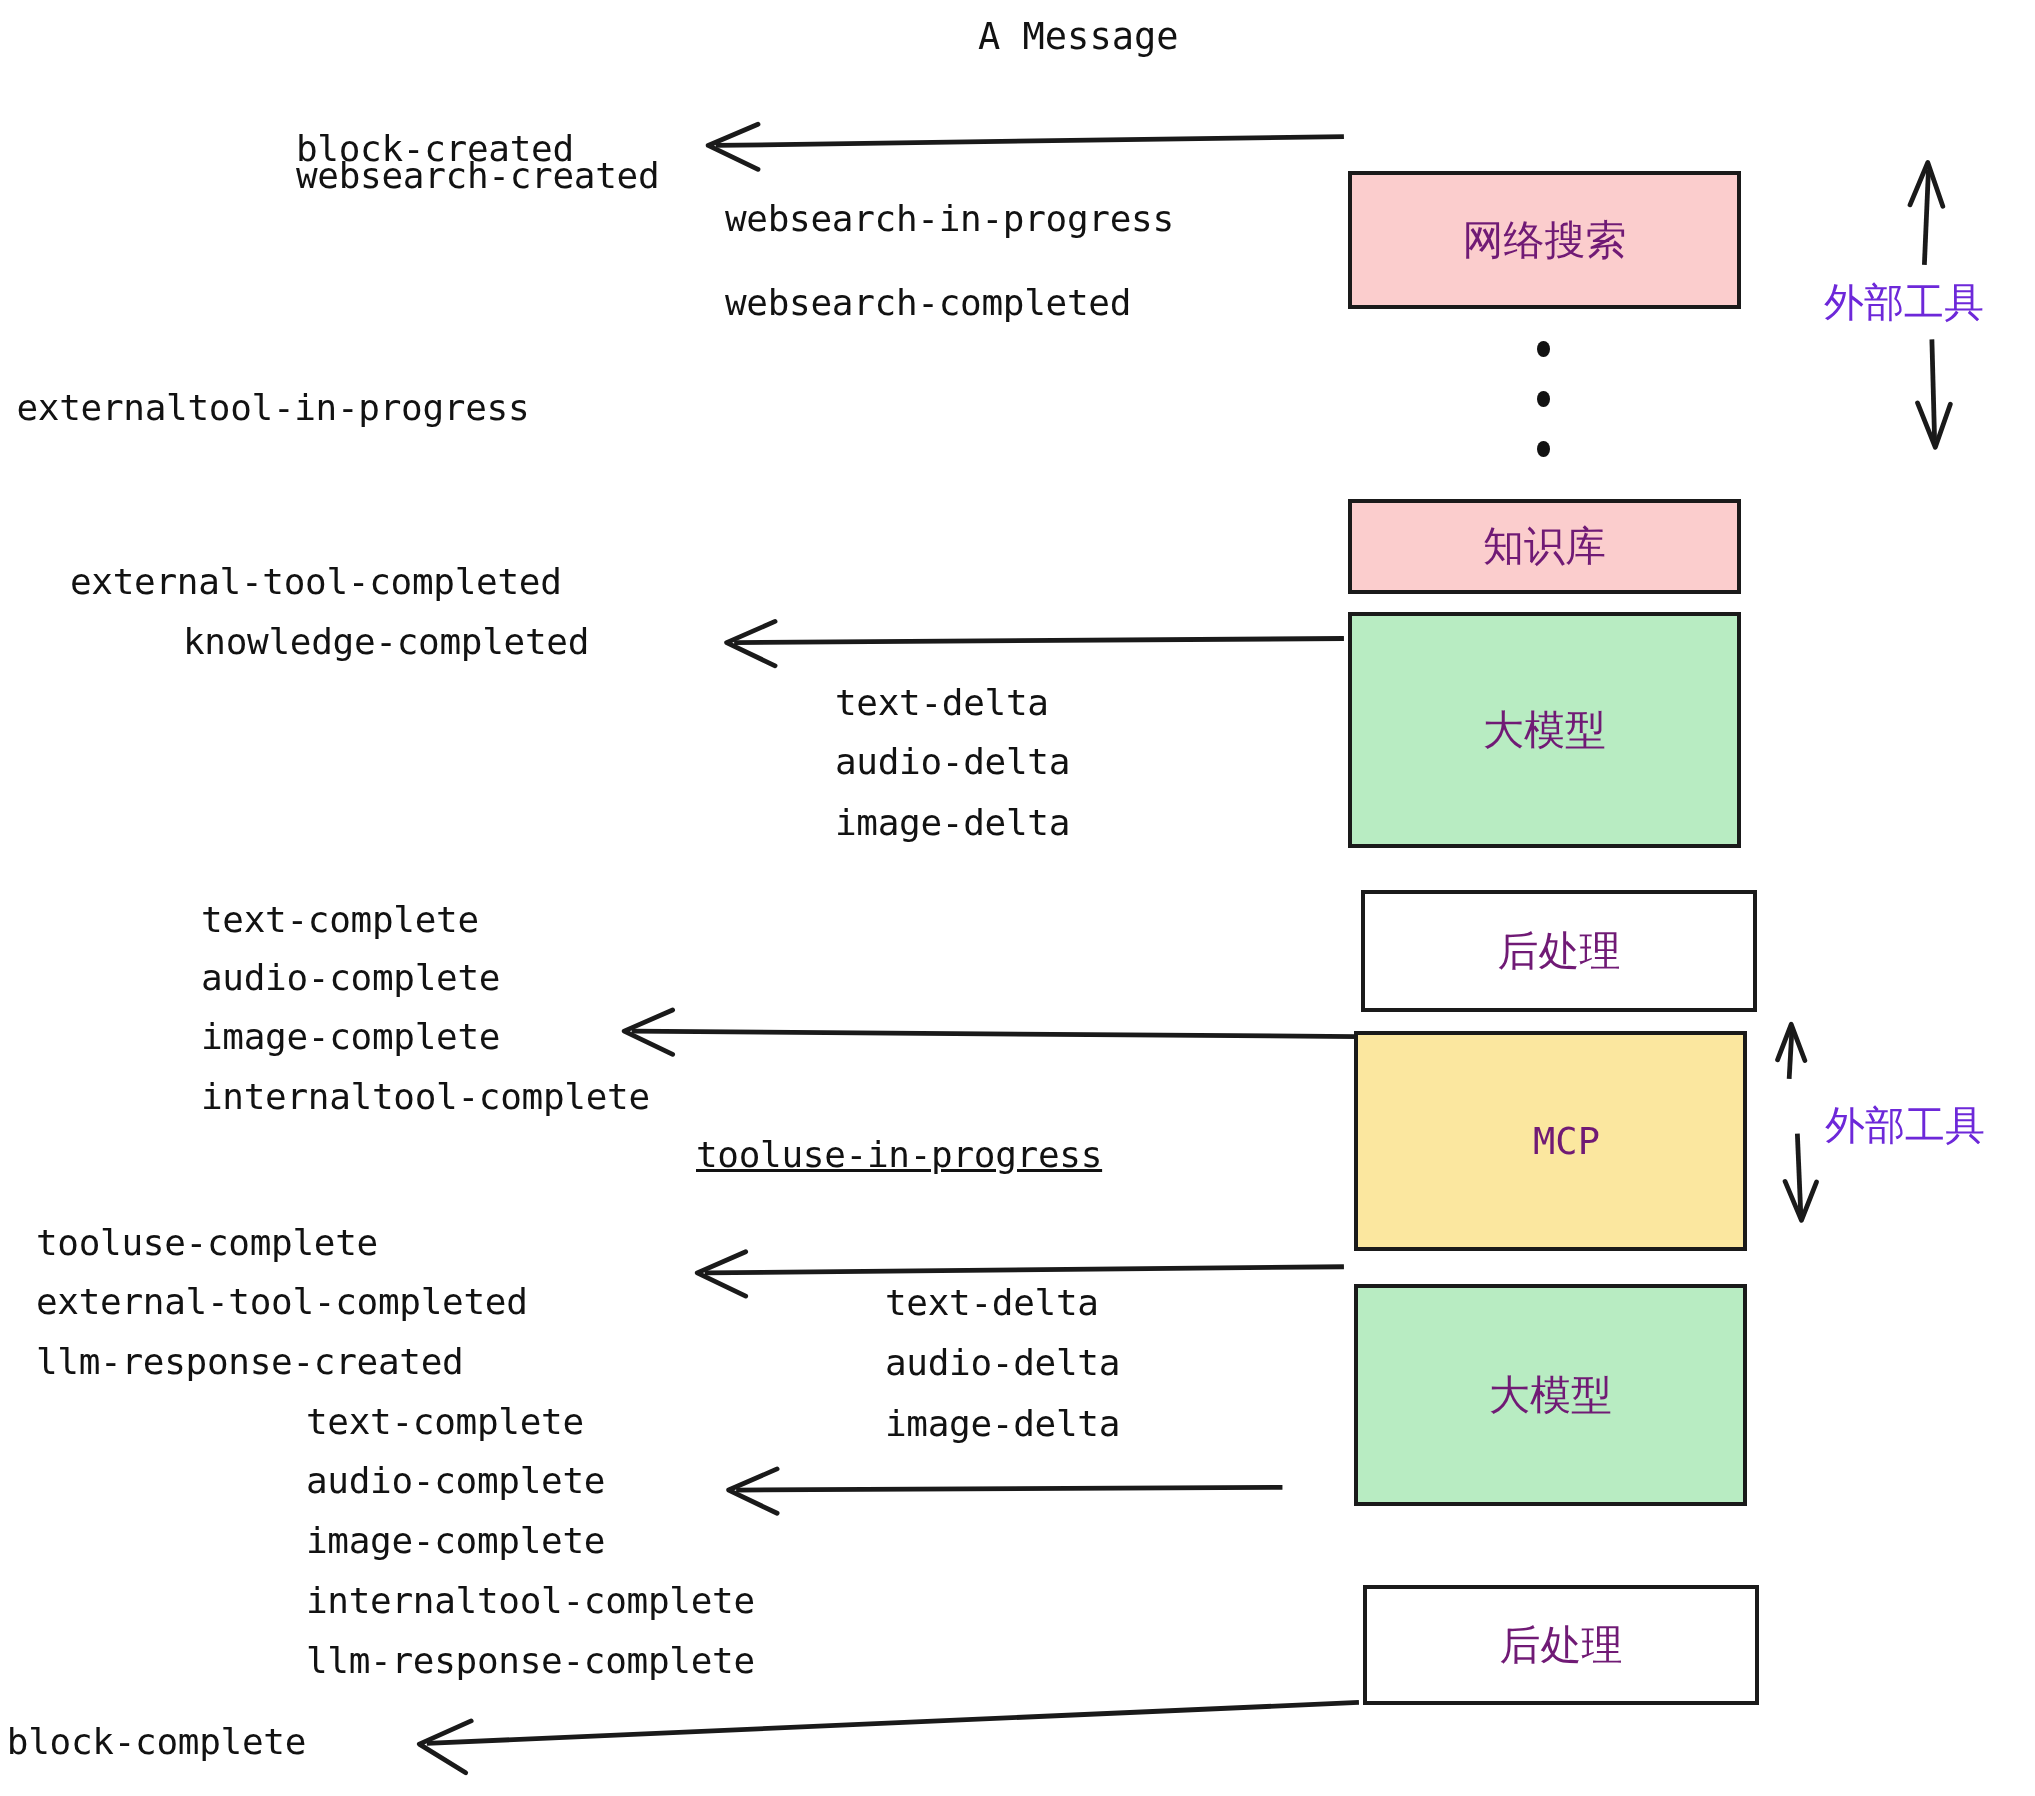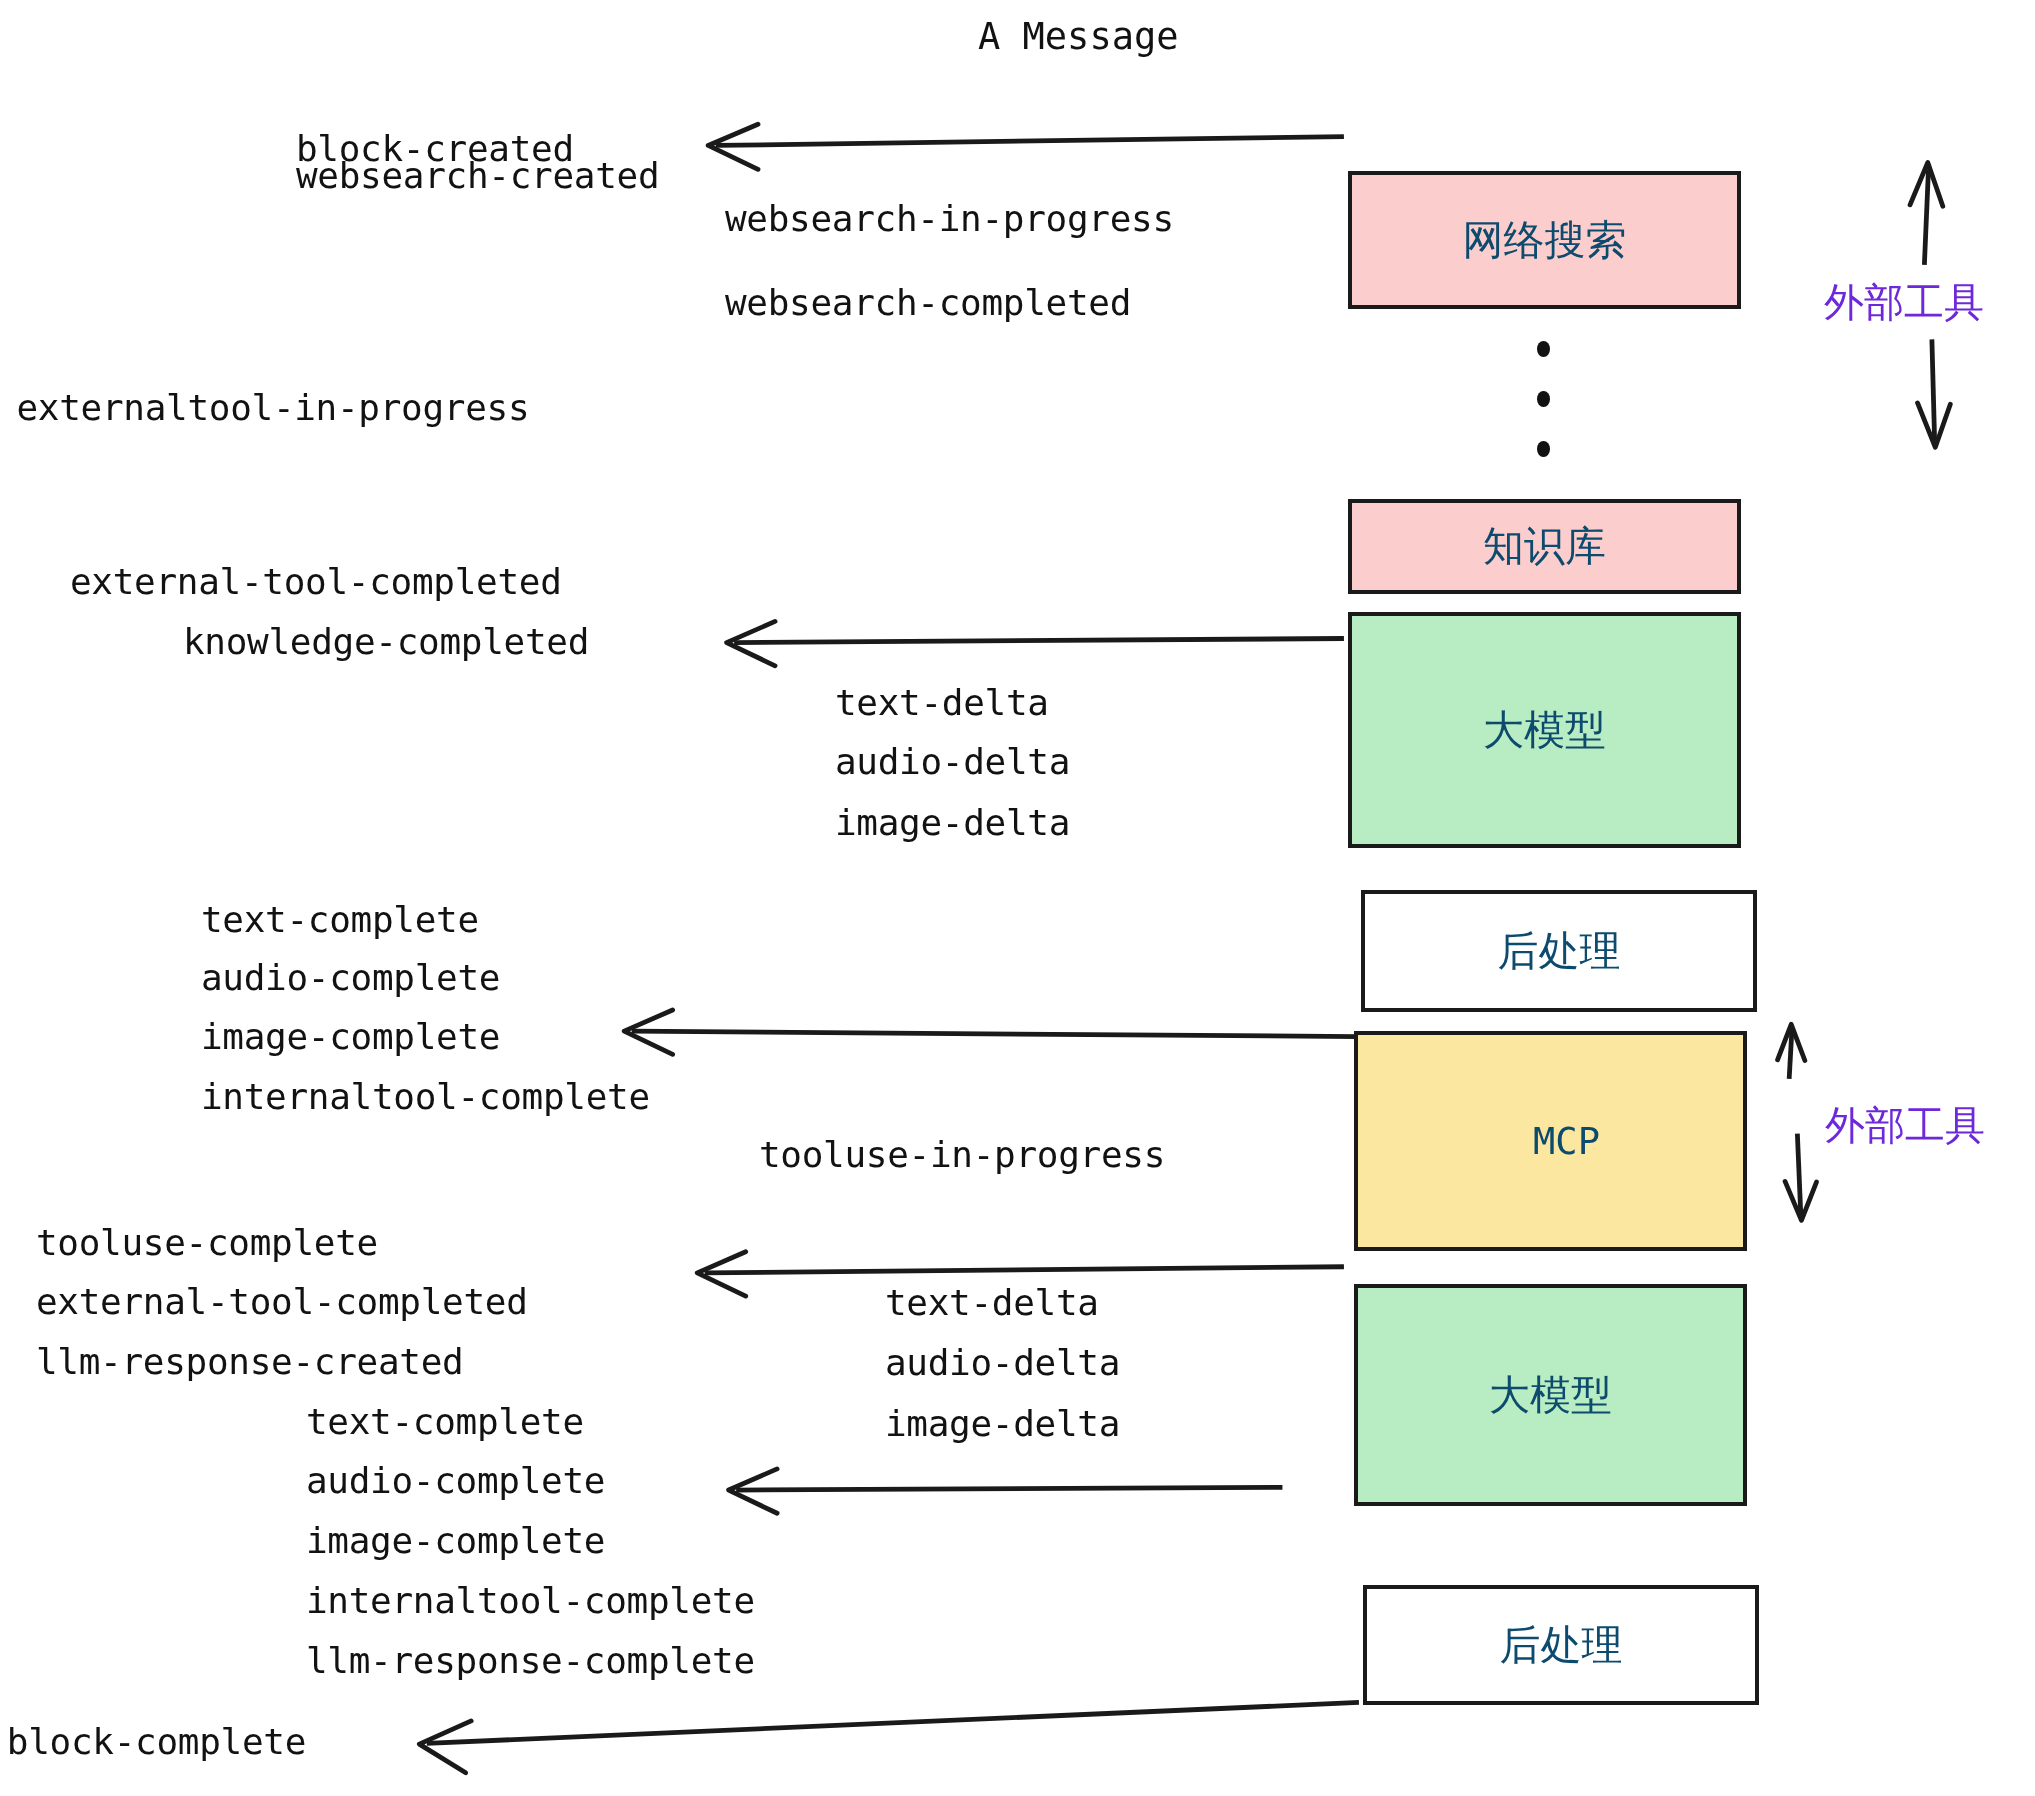--- a/index.html
+++ b/index.html
@@ -35,7 +35,7 @@
     justify-content:center;
     font-family:"DejaVu Sans","Liberation Sans",sans-serif;
     font-size:41px;
-    color:#0c4a6e;
+    color:#701a75;
   }
   .box.mono{font-family:"DejaVu Sans Mono","Liberation Mono",monospace;font-size:37px;}
   .sidelabel{

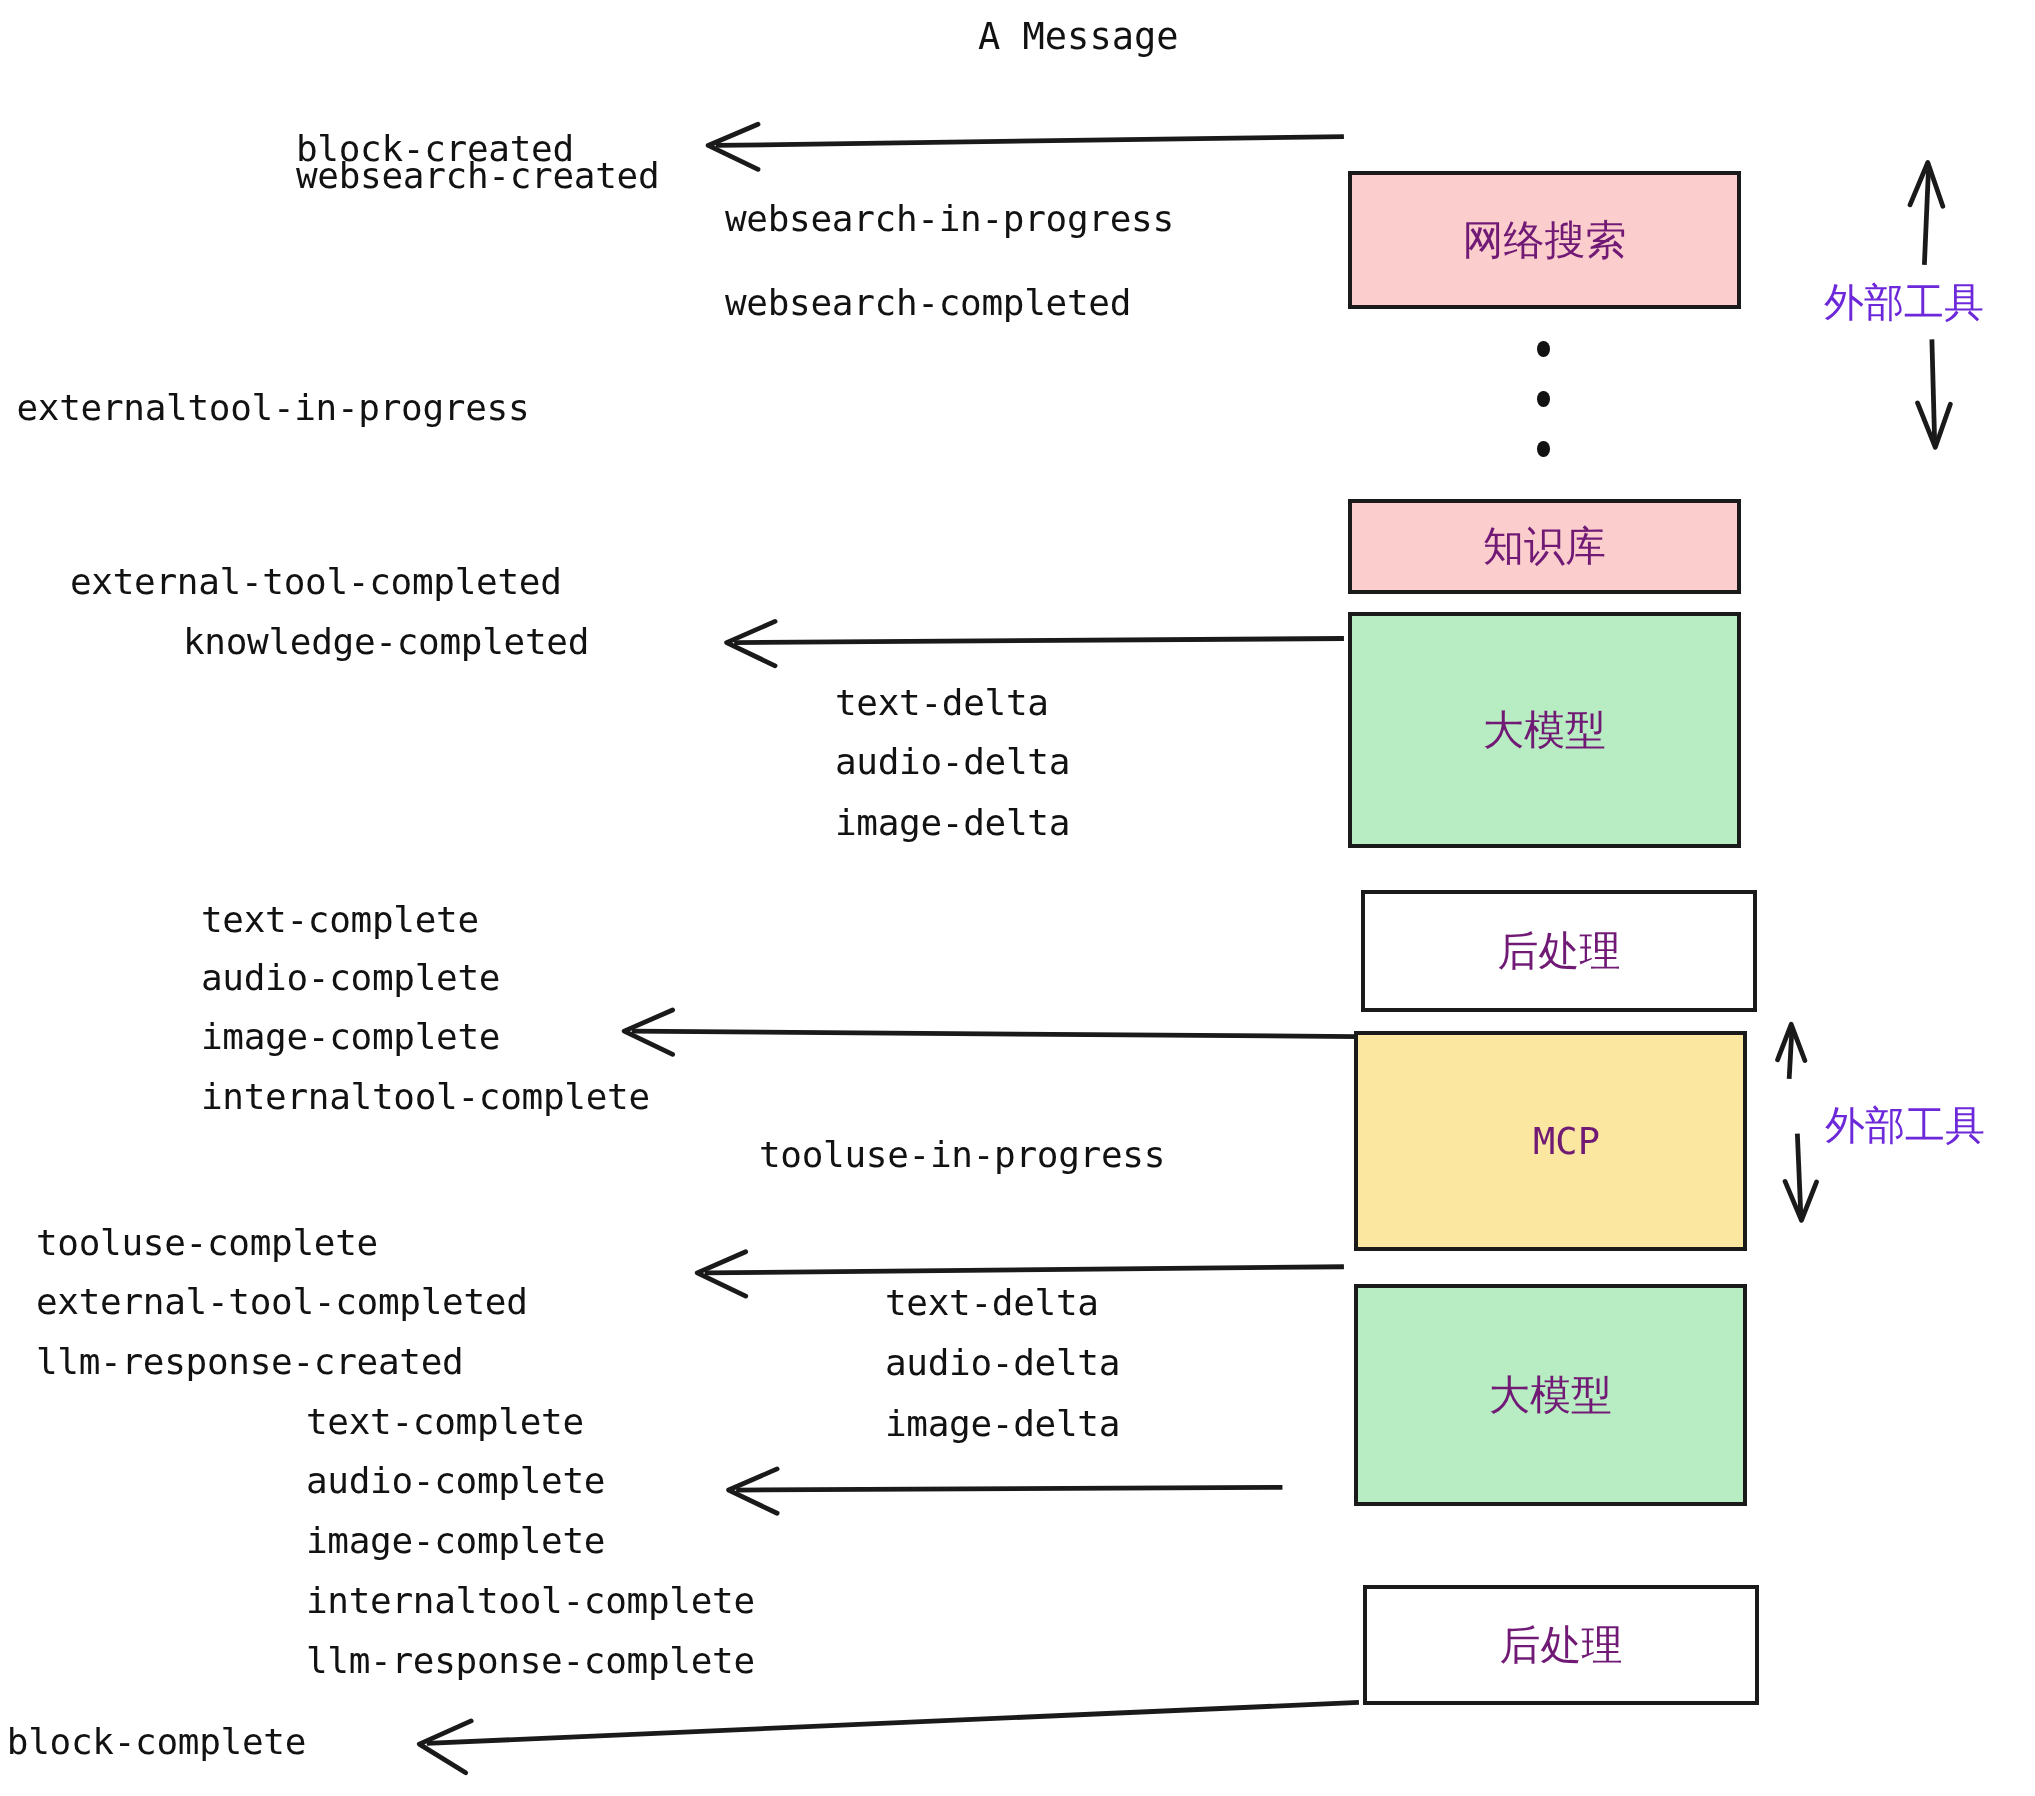--- a/index.html
+++ b/index.html
@@ -136,7 +136,7 @@
   <div class="ev" style="left:201px;top:960px;">audio-complete</div>
   <div class="ev" style="left:201px;top:1019px;">image-complete</div>
   <div class="ev" style="left:201px;top:1079px;">internaltool-complete</div>
-  <div class="ev" style="left:759px;top:1137px;">tooluse-in-progress</div>
+  <div class="ev" style="left:696px;top:1137px;text-decoration:underline;">tooluse-in-progress</div>
 
   <div class="ev" style="left:36px;top:1225px;">tooluse-complete</div>
   <div class="ev" style="left:36px;top:1284px;">external-tool-completed</div>

